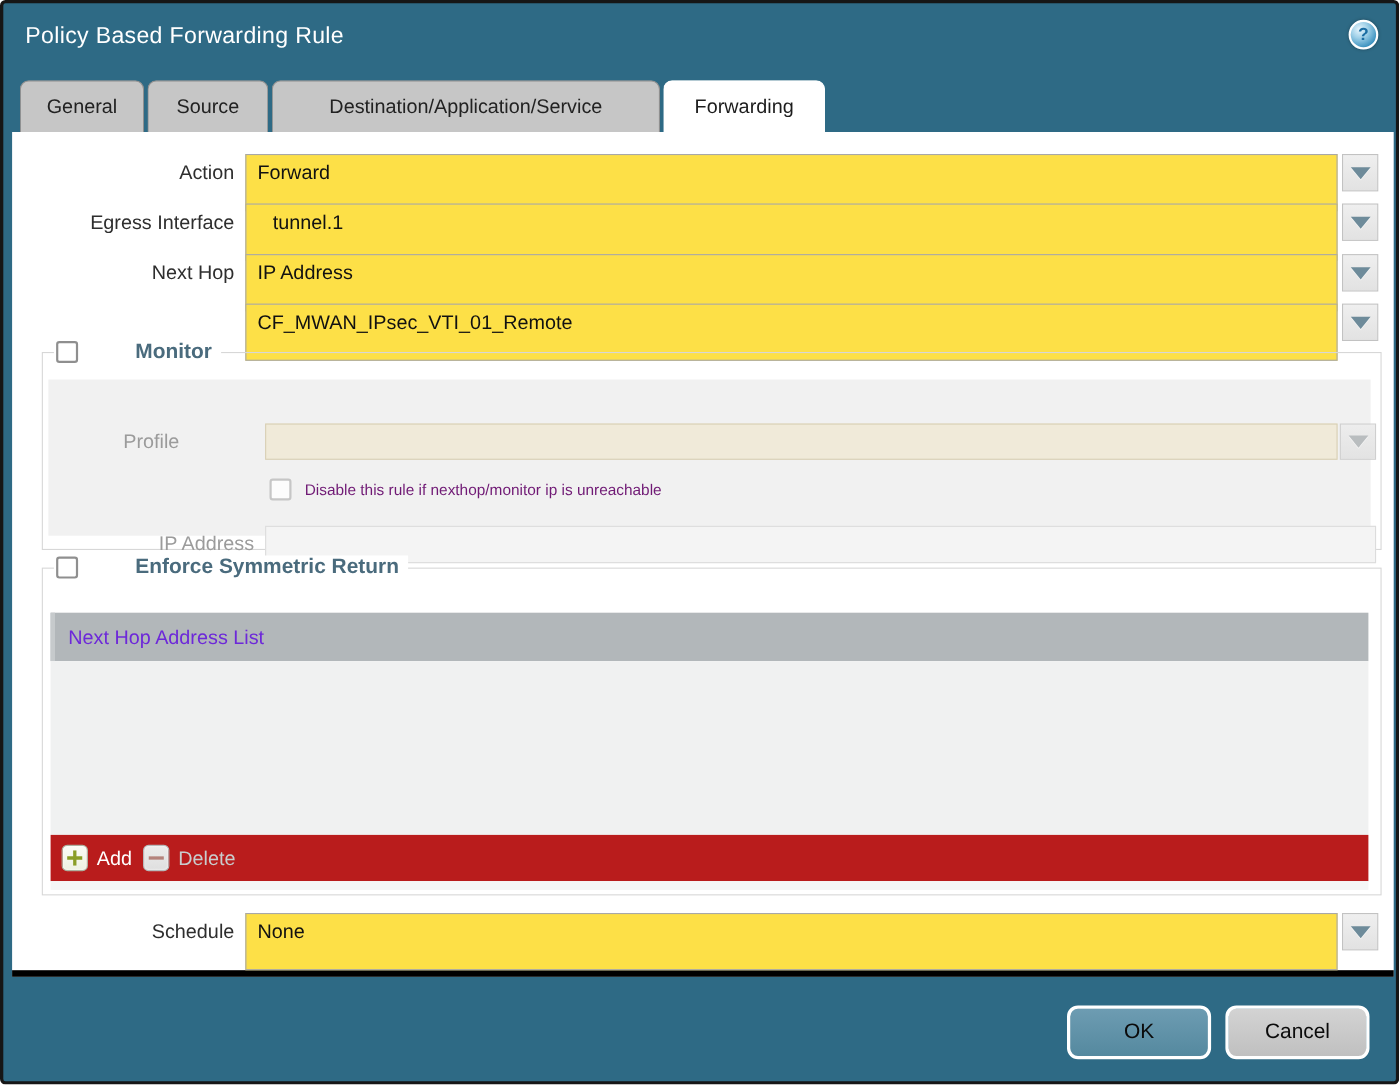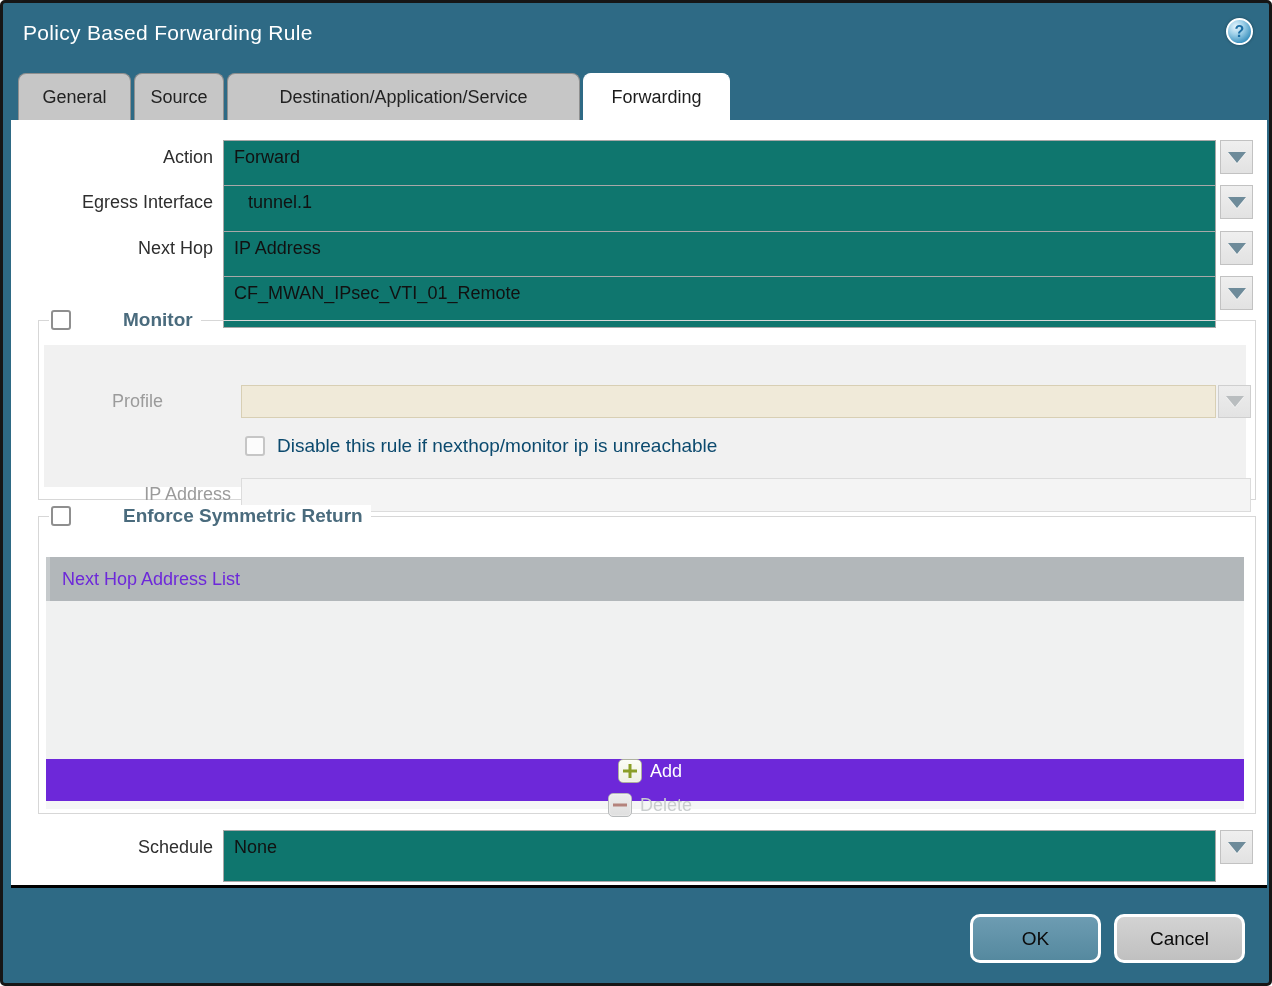--- a/index.html
+++ b/index.html
@@ -32,7 +32,7 @@
   }
   .tab.active { background:#ffffff; border-color:#ffffff; color:#1c1c1c; position:relative; z-index:3; }
   .tab-general { width:113px; }
-  .tab-source  { width:90px; }
+  .tab-source  { width:110px; }
   .tab-dest    { width:353px; }
   .tab-forwarding { width:147px; }
 

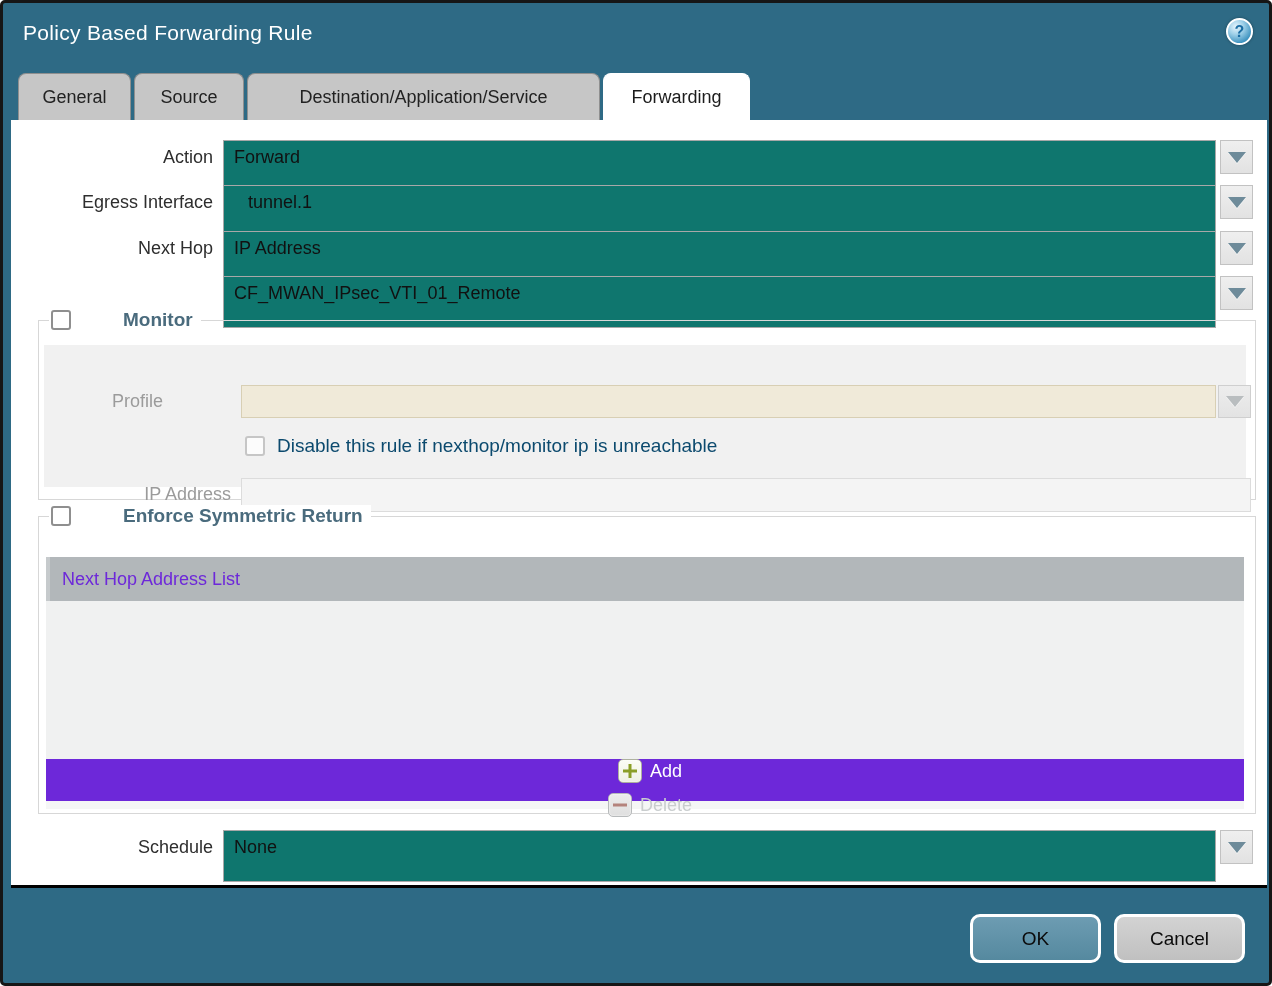--- a/index.html
+++ b/index.html
@@ -39,7 +39,7 @@
   
   .content {
     position:absolute; left:8px; top:117px; width:1256px; height:768px;
-    background:#ffffff; border-bottom:3px solid #000000; z-index:2;
+    background:#ffffff; border-bottom:6px solid #000000; z-index:2;
   }
 
   .row-label {

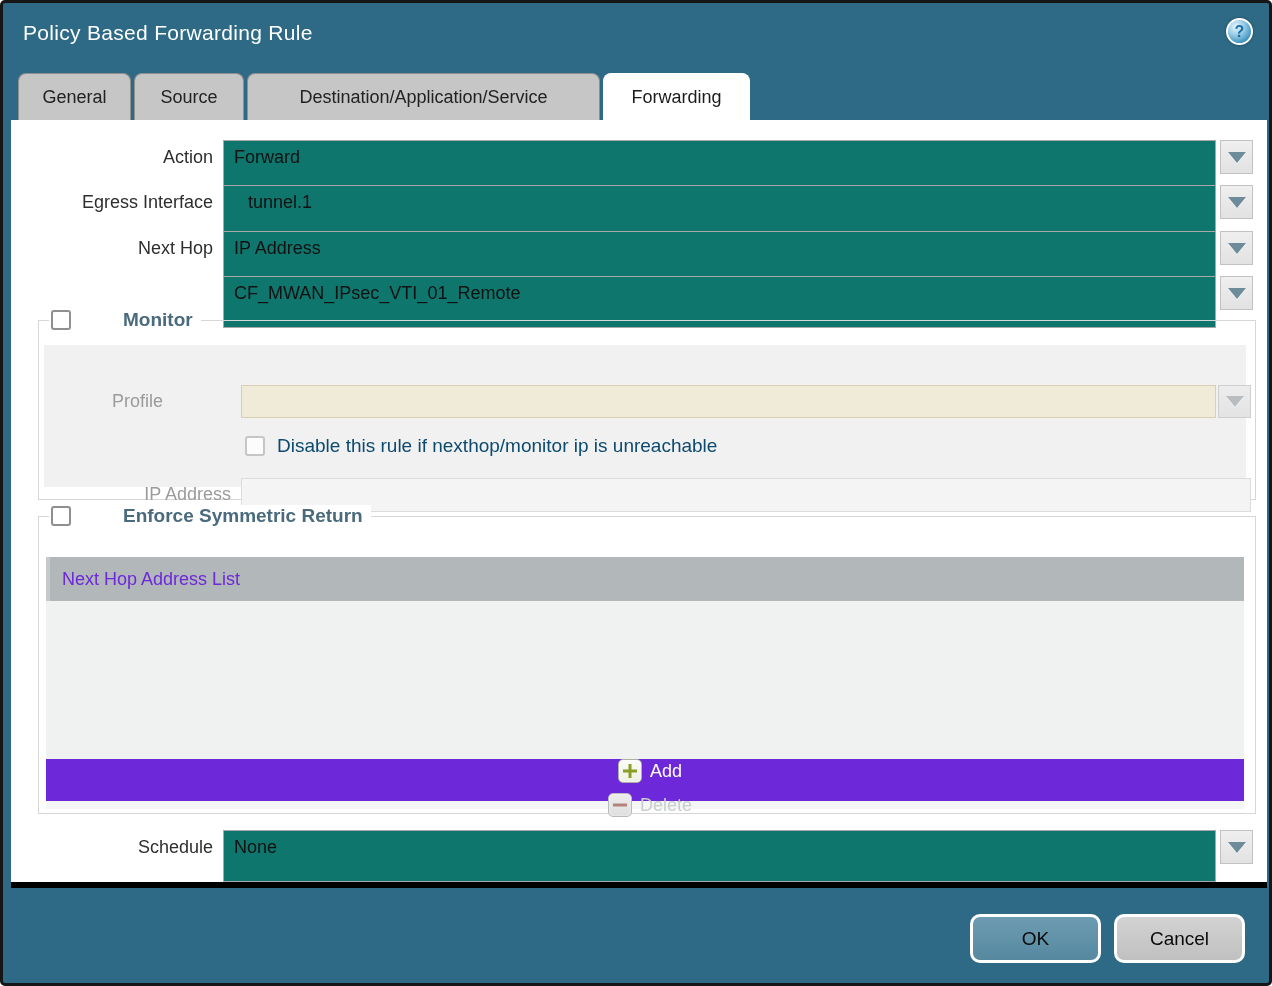--- a/index.html
+++ b/index.html
@@ -48,7 +48,7 @@
   }
   .field {
     position:absolute; left:212px; width:993px; height:52px;
-    background:#0f766e; border:1px solid #a8a8a8;
+    background:#fde047; border:1px solid #a8a8a8;
     font-size:18px; color:#111; line-height:32px; padding-left:10px;
     cursor:pointer;
   }

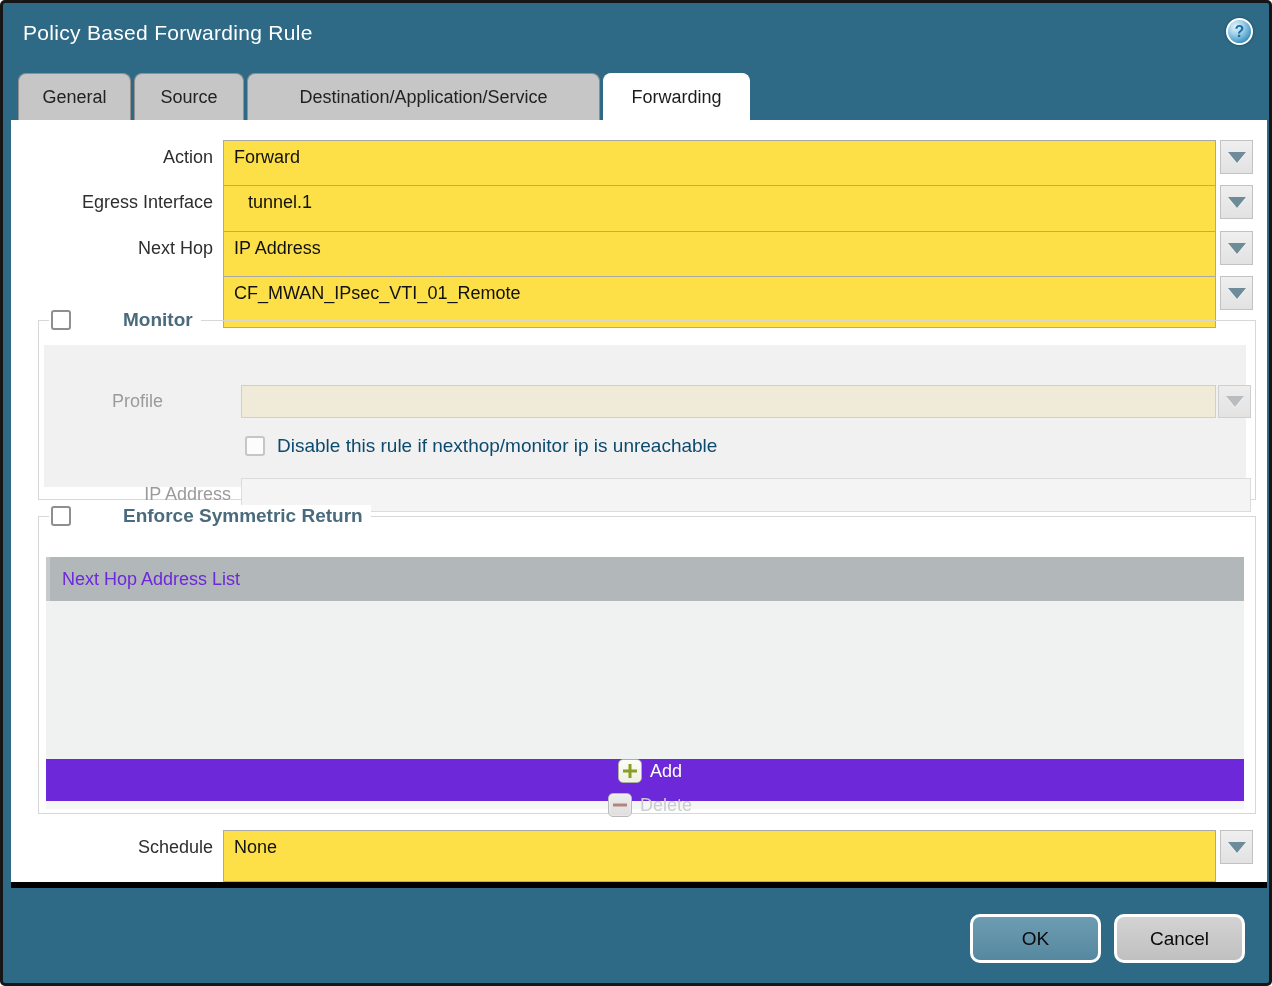--- a/index.html
+++ b/index.html
@@ -86,7 +86,7 @@
     display:flex; align-items:center; justify-content:center;
   }
   .monitor-chk-row { position:absolute; left:201px; top:90px; display:flex; align-items:center; gap:12px; }
-  .monitor-chk-row .label { font-size:19px; color:#0c4a6e; }
+  .monitor-chk-row .label { font-size:14px; color:#701a75; }
   .ip-field {
     position:absolute; left:197px; top:133px; width:1010px; height:34px;
     background:#f4f4f4; border:1px solid #dcdcdc;

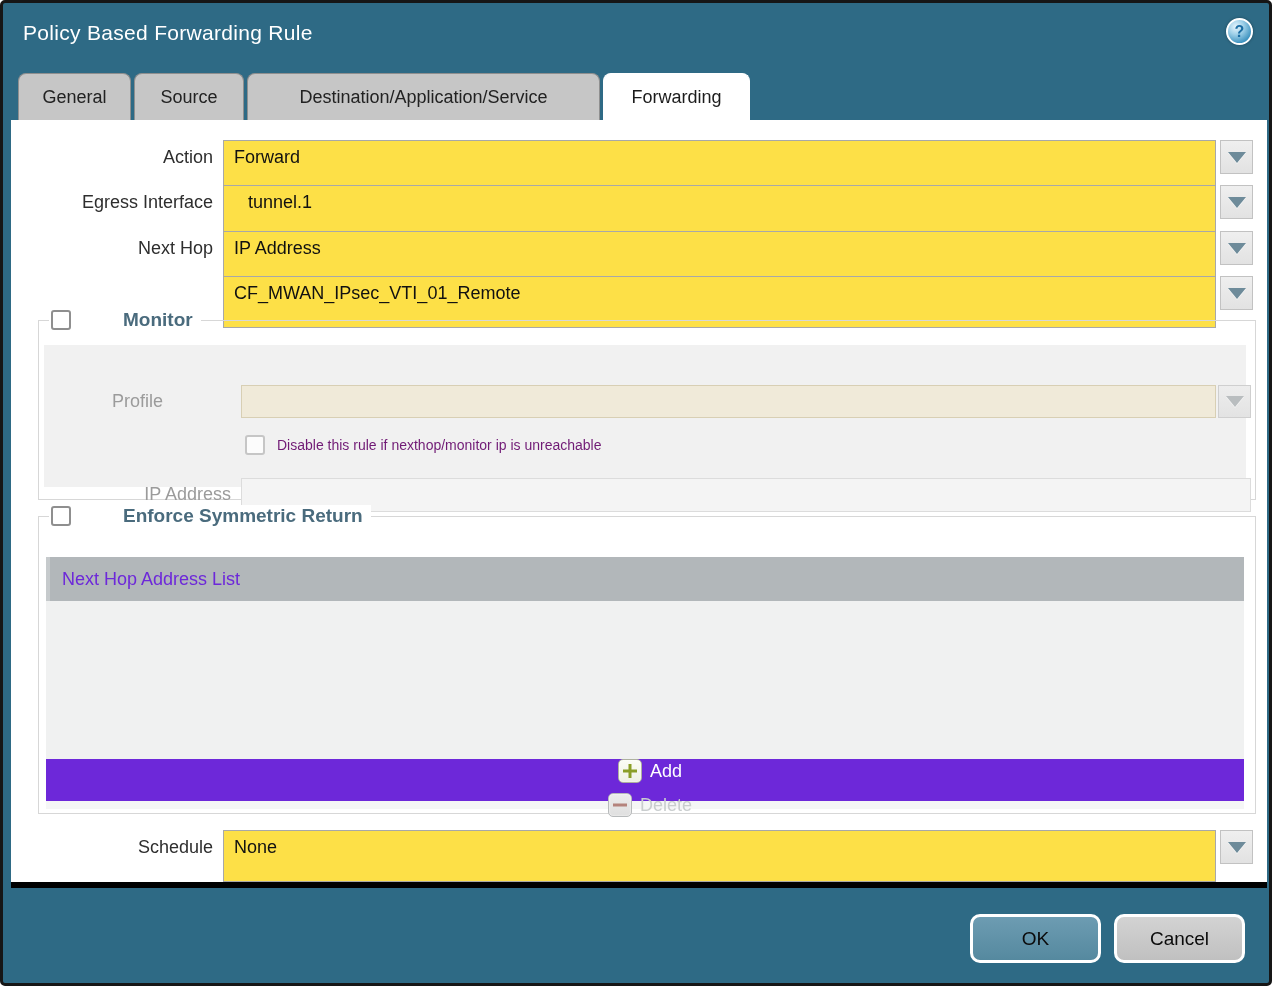--- a/index.html
+++ b/index.html
@@ -99,7 +99,7 @@
     font-size:18px; color:#6d28d9; line-height:44px; padding-left:12px;
   }
   .esr-body { height:158px; background:#f0f1f1; }
-  .esr-footer { height:42px; background:#6d28d9; display:flex; align-items:center; padding-left:10px; gap:10px;flex-direction:column; }
+  .esr-footer { height:42px; background:#b91c1c; display:flex; align-items:center; padding-left:10px; gap:10px; }
   .esr-bottomstrip { height:8px; background:#f5f6f6; }
   .tool-btn { display:flex; align-items:center; gap:8px; cursor:pointer; }
   .tool-btn.disabled { cursor:default; }

